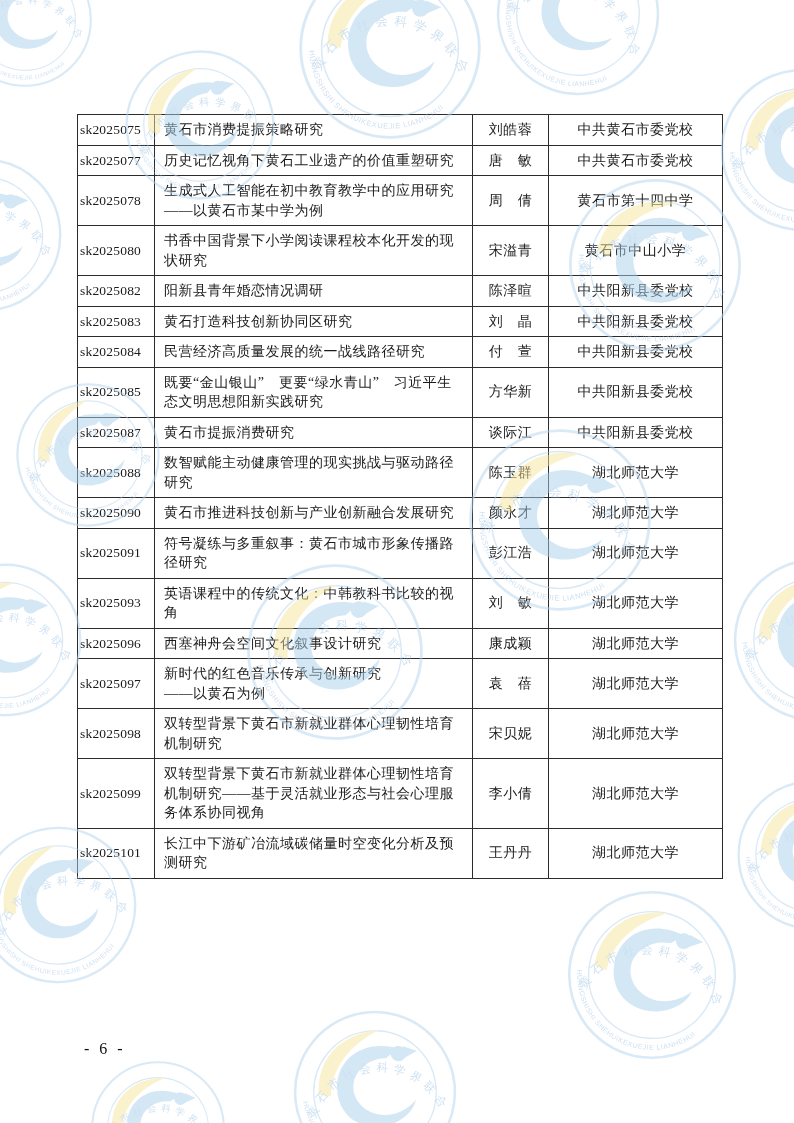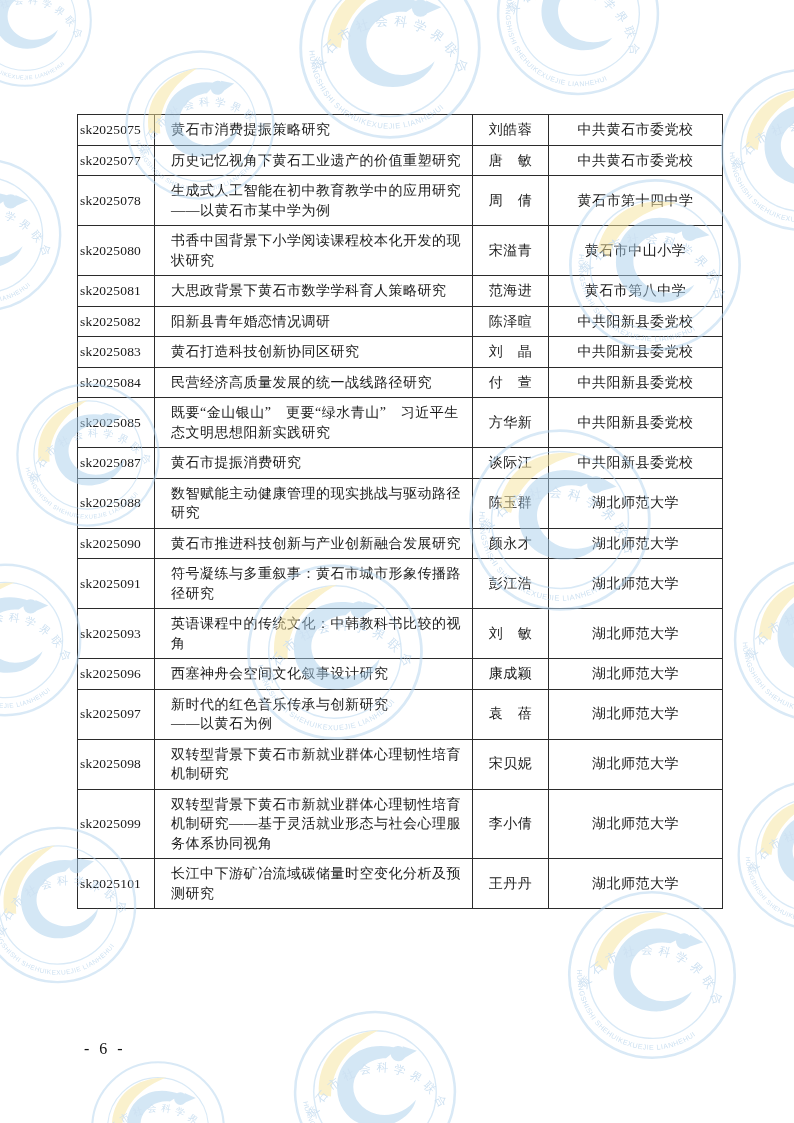--- a/index.html
+++ b/index.html
@@ -29,7 +29,7 @@
   .col-name{width:76px;}
   .col-org{width:174px;}
   td.cell-id{text-align:left;font-size:13.5px;letter-spacing:.2px;padding-left:2px;padding-right:2px;}
-  td.cell-title{text-align:left;padding-left:16px;padding-right:6px;white-space:pre-line;}
+  td.cell-title{text-align:left;padding-left:9px;padding-right:6px;white-space:pre-line;}
   td.cell-name{text-align:center;padding-left:2px;padding-right:2px;}
   td.cell-org{text-align:center;}
   

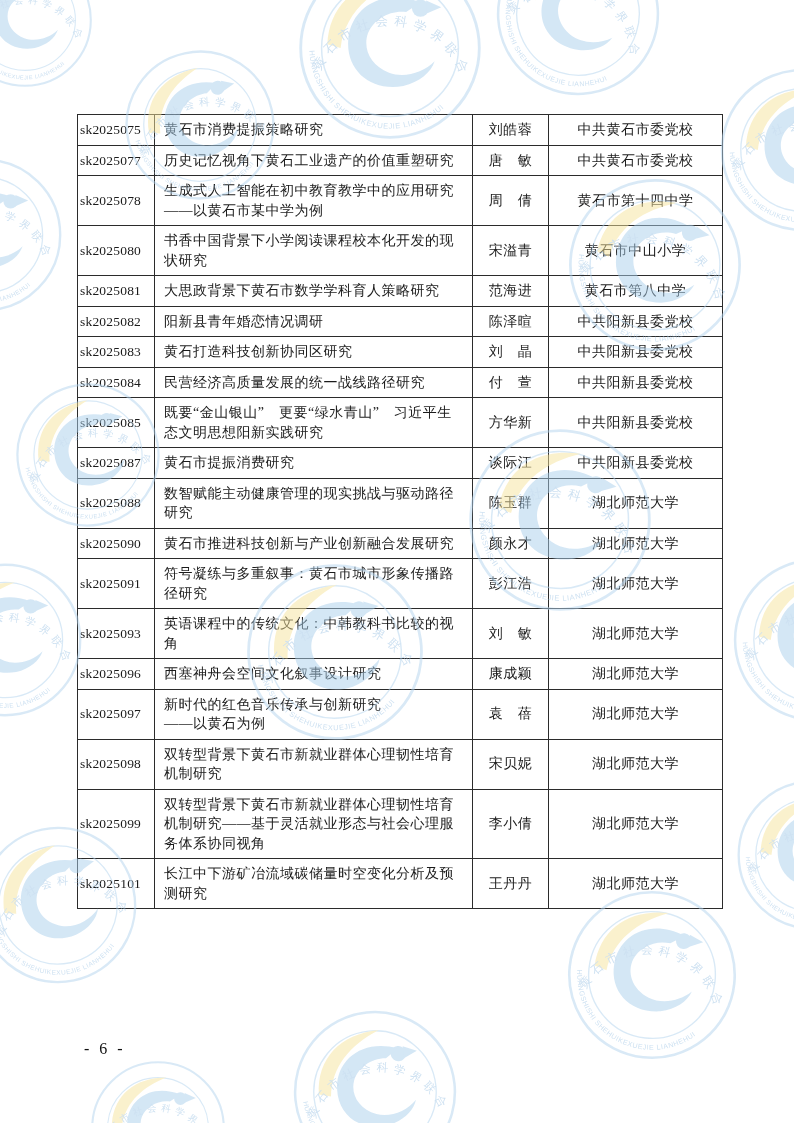--- a/index.html
+++ b/index.html
@@ -99,12 +99,6 @@
     <td class="cell-org">黄石市中山小学</td>
   </tr>
       <tr>
-    <td class="cell-id">sk2025081</td>
-    <td class="cell-title">大思政背景下黄石市数学学科育人策略研究</td>
-    <td class="cell-name">范海进</td>
-    <td class="cell-org">黄石市第八中学</td>
-  </tr>
-      <tr>
     <td class="cell-id">sk2025082</td>
     <td class="cell-title">阳新县青年婚恋情况调研</td>
     <td class="cell-name">陈泽暄</td>

